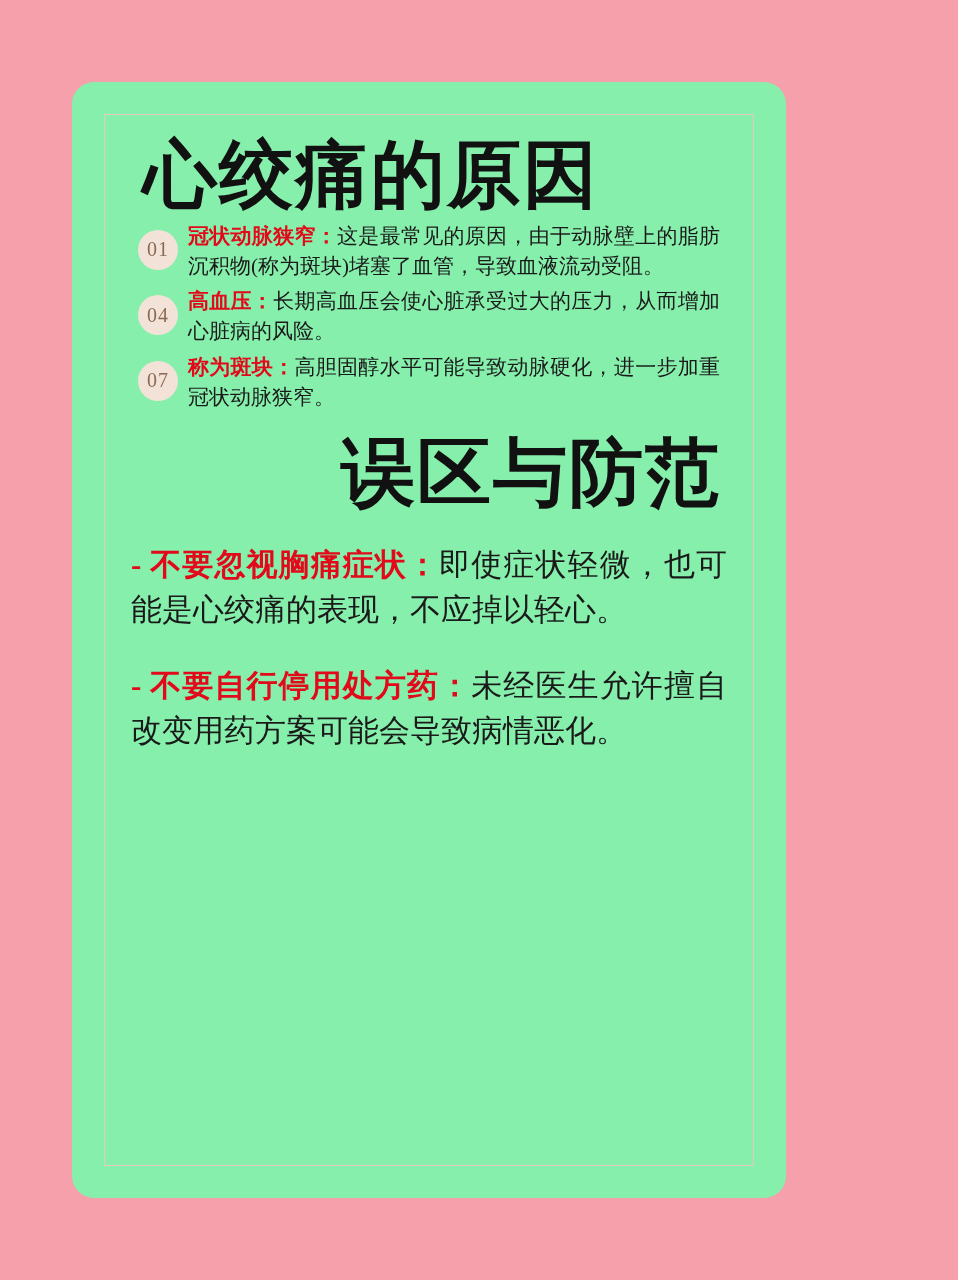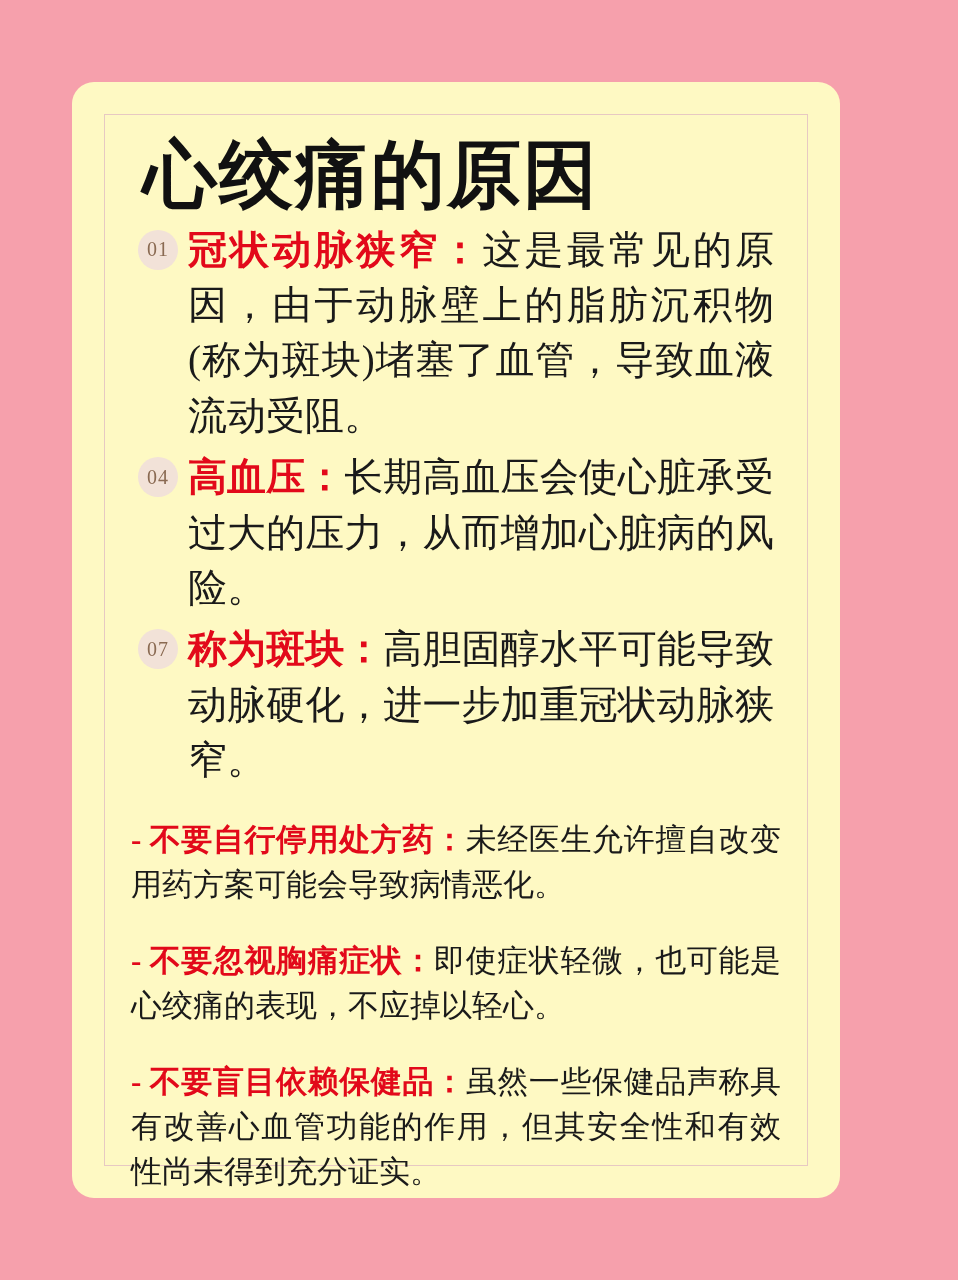--- a/index.html
+++ b/index.html
@@ -17,9 +17,9 @@
     position: absolute;
     left: 72px;
     top: 82px;
-    width: 768px;
+    width: 714px;
     height: 1116px;
-    background: #fef9c3;
+    background: #86efac;
     border-radius: 22px;
     box-sizing: border-box;
   }

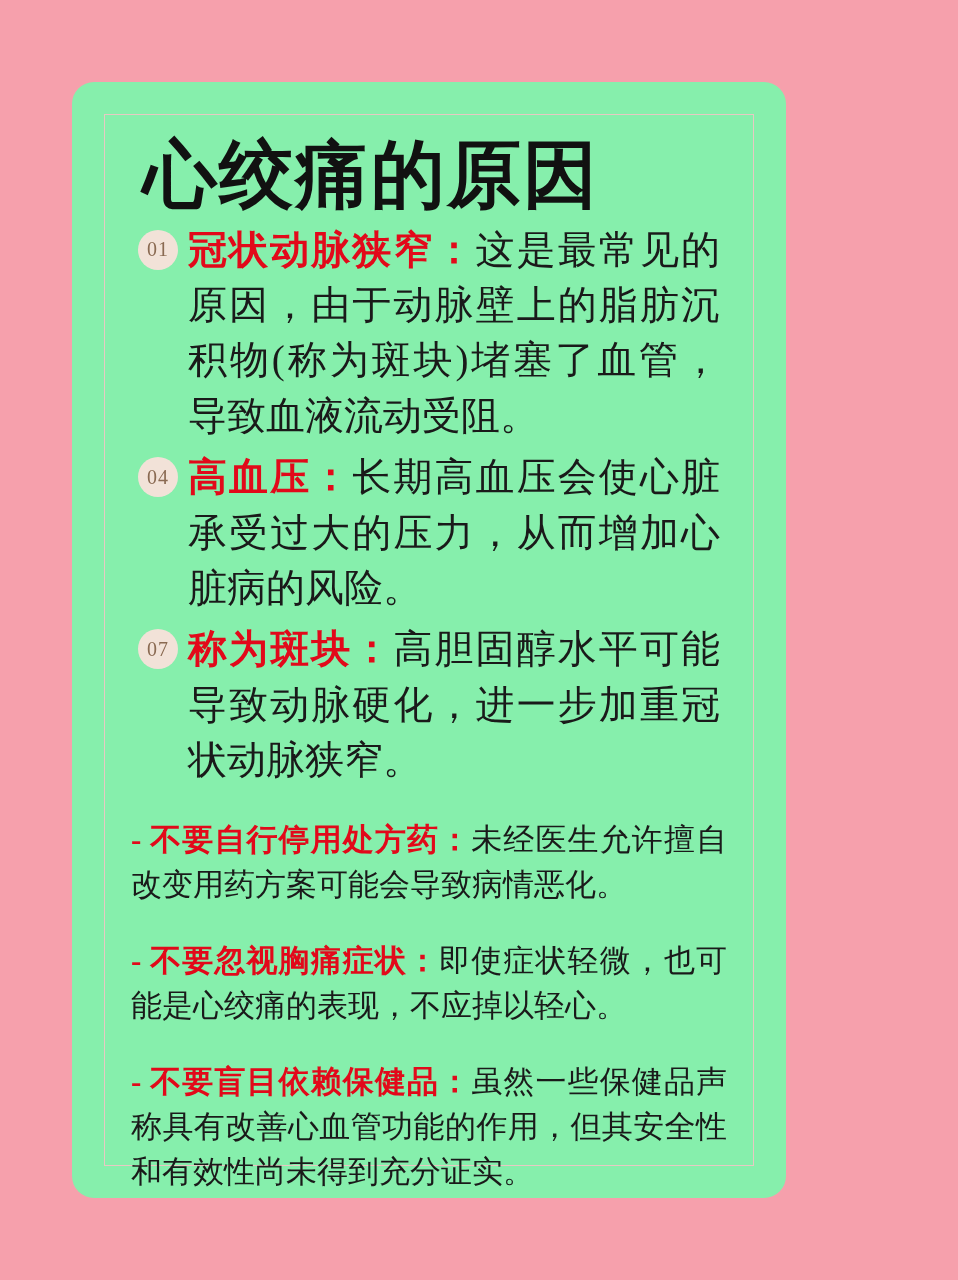--- a/index.html
+++ b/index.html
@@ -73,7 +73,7 @@
     letter-spacing: 1px;
   }
   .cause-text {
-    font-size: 39px;
+    font-size: 21px;
     line-height: 1.42;
     color: #1a1a1a;
     flex: 1 1 auto;

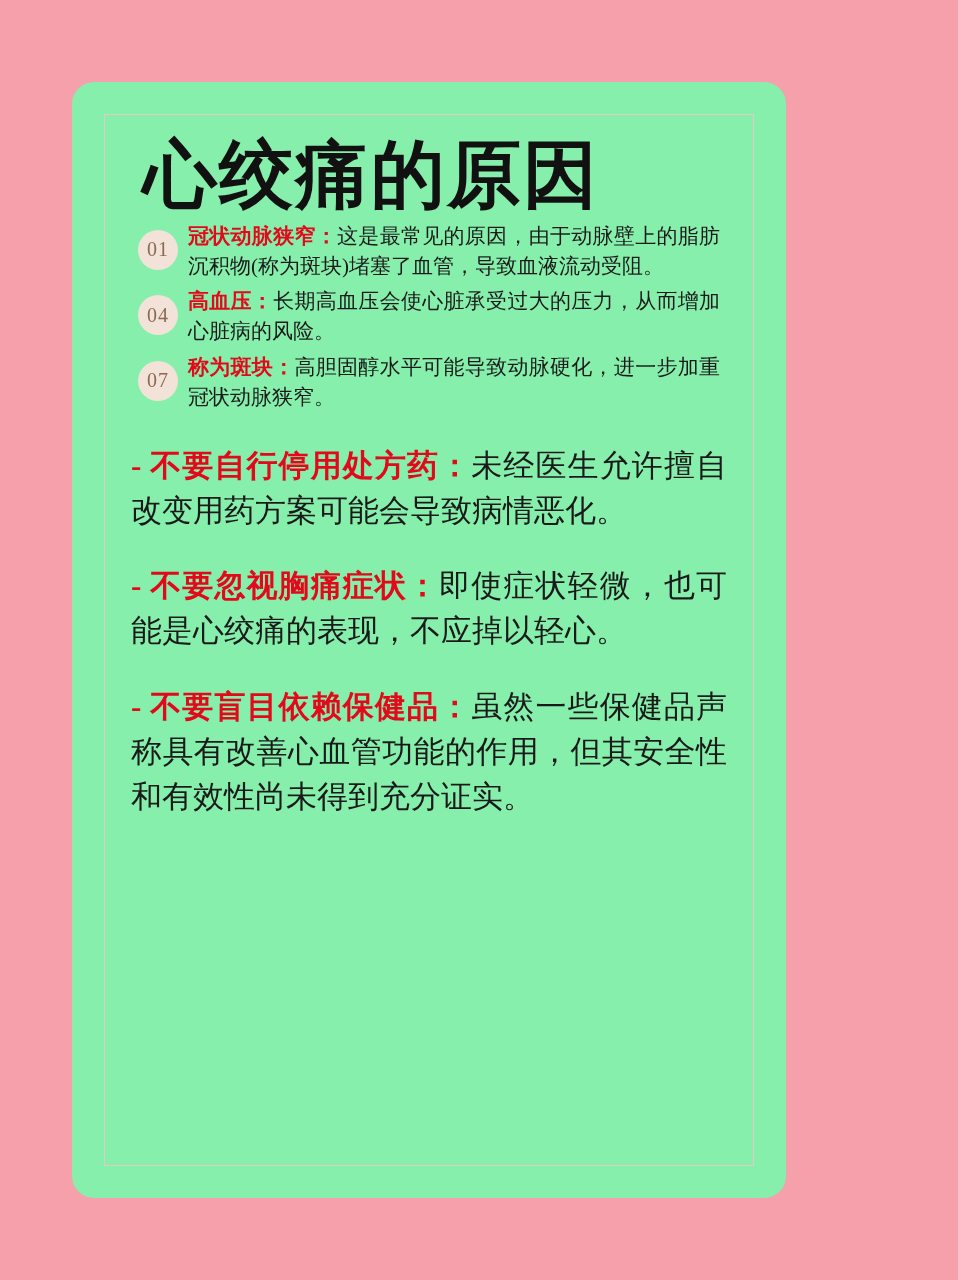--- a/index.html
+++ b/index.html
@@ -125,6 +125,7 @@
       </li>
     </ul>
 
+    <h1 class="title-main title-right">误区与防范</h1>
 
     <div class="myth-block">
       <p class="myth-item"><span class="myth-dash">-</span> <span class="myth-label">不要自行停用处方药：</span><span>未经医生允许擅自改变用药方案可能会导致病情恶化。</span></p>

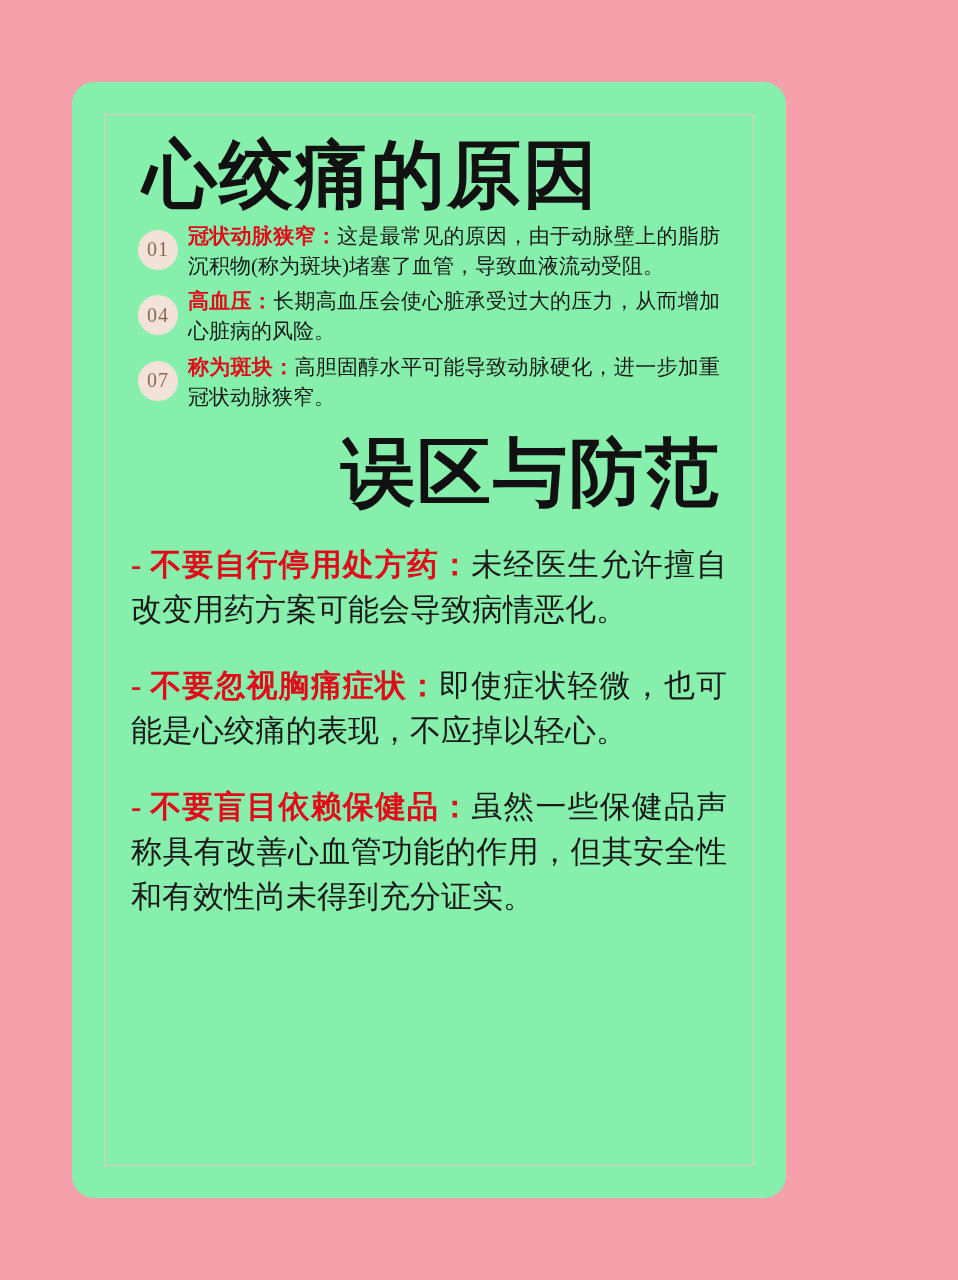--- a/index.html
+++ b/index.html
@@ -128,8 +128,8 @@
     <h1 class="title-main title-right">误区与防范</h1>
 
     <div class="myth-block">
+      <p class="myth-item"><span class="myth-dash">-</span> <span class="myth-label">不要忽视胸痛症状：</span><span>即使症状轻微，也可能是心绞痛的表现，不应掉以轻心。</span></p>
       <p class="myth-item"><span class="myth-dash">-</span> <span class="myth-label">不要自行停用处方药：</span><span>未经医生允许擅自改变用药方案可能会导致病情恶化。</span></p>
-      <p class="myth-item"><span class="myth-dash">-</span> <span class="myth-label">不要忽视胸痛症状：</span><span>即使症状轻微，也可能是心绞痛的表现，不应掉以轻心。</span></p>
       <p class="myth-item"><span class="myth-dash">-</span> <span class="myth-label">不要盲目依赖保健品：</span><span>虽然一些保健品声称具有改善心血管功能的作用，但其安全性和有效性尚未得到充分证实。</span></p>
     </div>
 

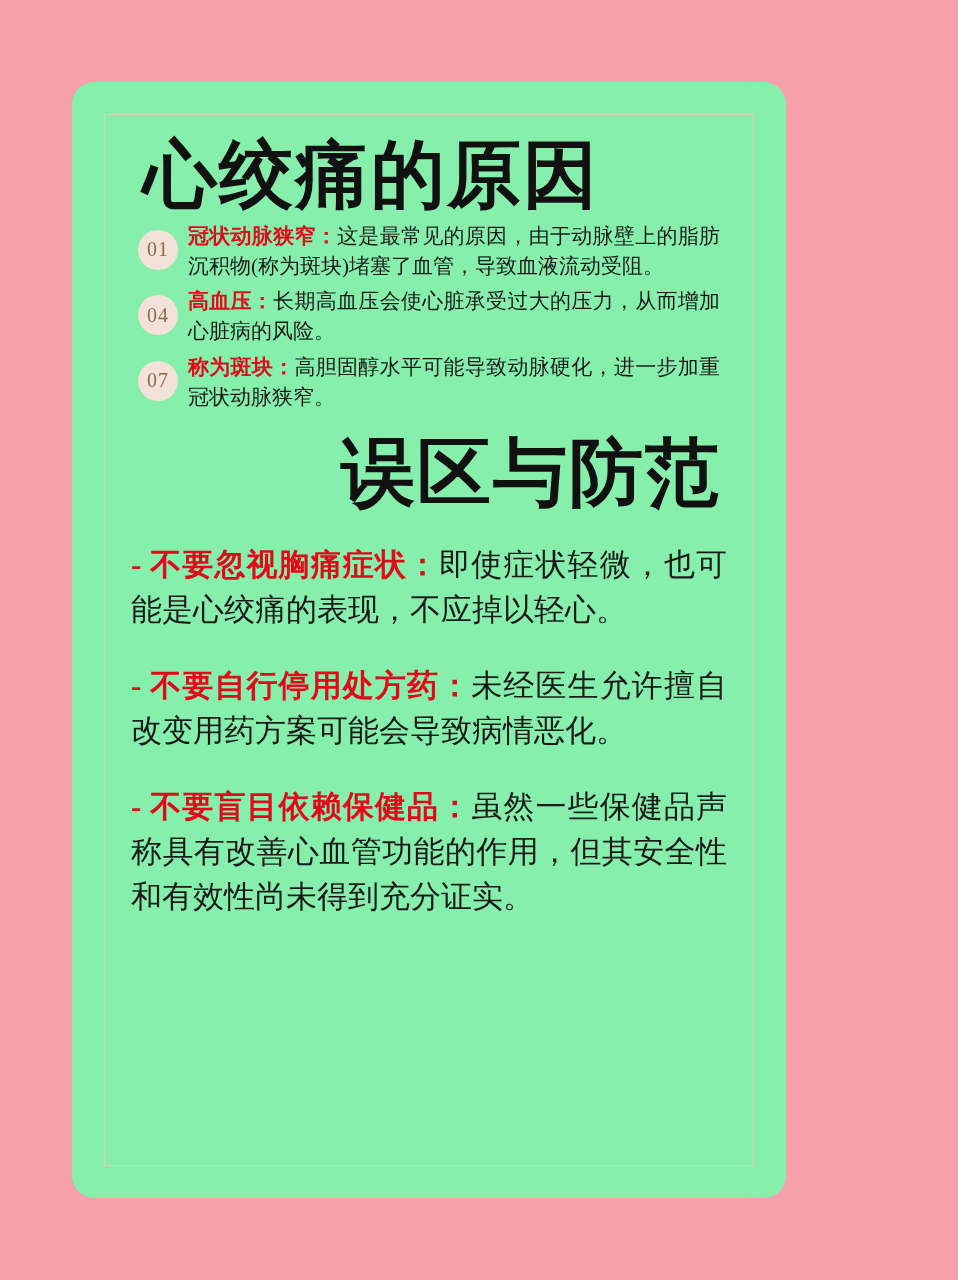--- a/index.html
+++ b/index.html
@@ -130,7 +130,6 @@
     <div class="myth-block">
       <p class="myth-item"><span class="myth-dash">-</span> <span class="myth-label">不要忽视胸痛症状：</span><span>即使症状轻微，也可能是心绞痛的表现，不应掉以轻心。</span></p>
       <p class="myth-item"><span class="myth-dash">-</span> <span class="myth-label">不要自行停用处方药：</span><span>未经医生允许擅自改变用药方案可能会导致病情恶化。</span></p>
-      <p class="myth-item"><span class="myth-dash">-</span> <span class="myth-label">不要盲目依赖保健品：</span><span>虽然一些保健品声称具有改善心血管功能的作用，但其安全性和有效性尚未得到充分证实。</span></p>
     </div>
 
   </div>

